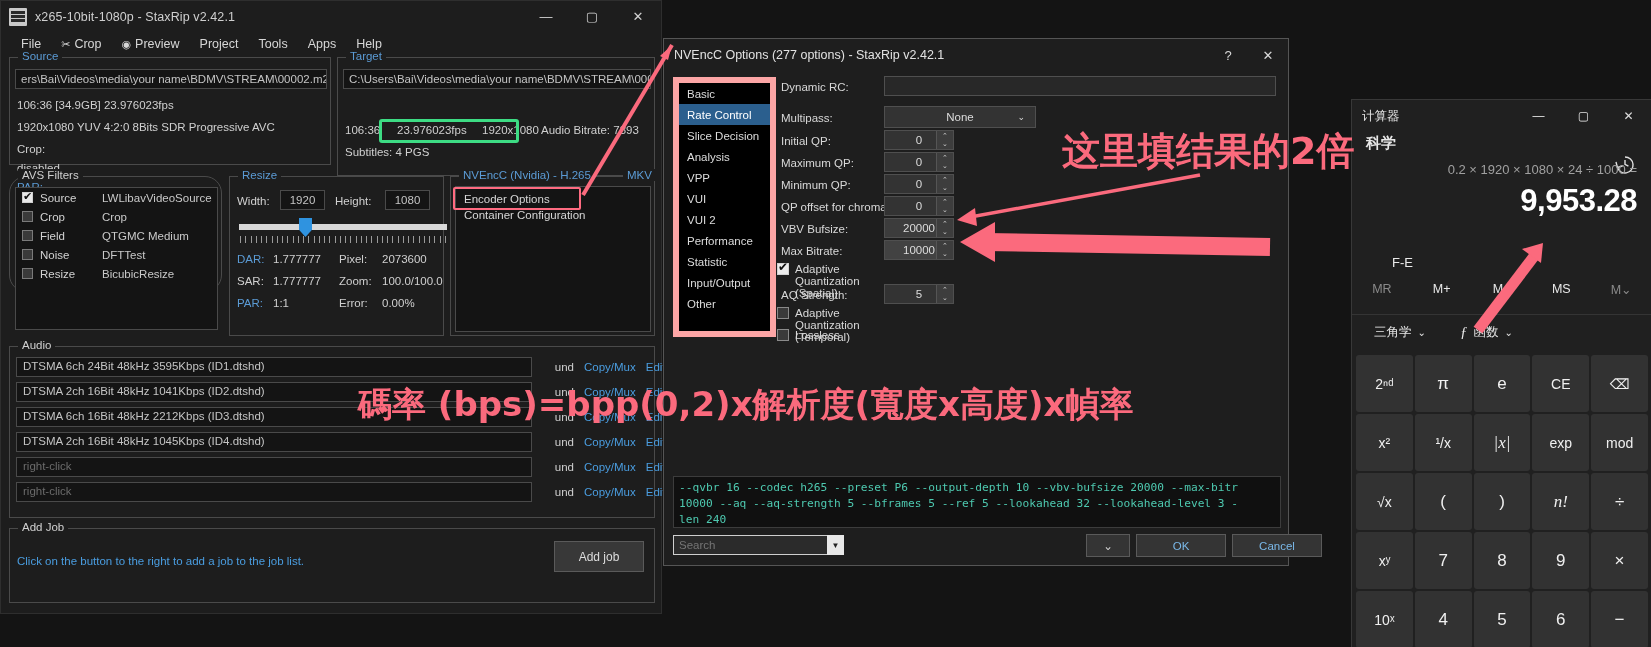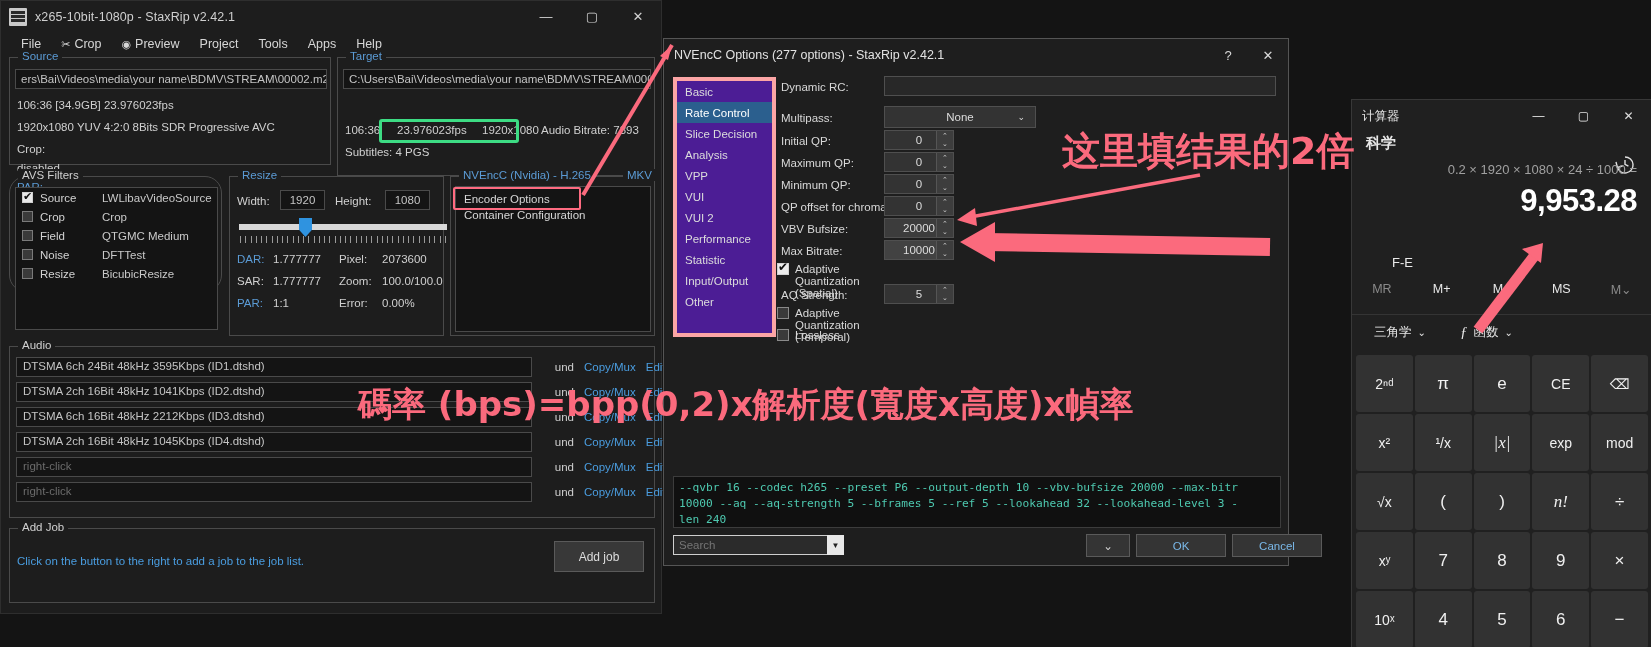--- a/index.html
+++ b/index.html
@@ -113,7 +113,7 @@
   .nv-wbtn { width: 40px; height: 32px; display: flex; align-items: center; justify-content: center; color: #d8d8d8; font-size: 13px; }
   #nv-nav {
     position: absolute; left: 9px; top: 38px; width: 103px; height: 260px;
-    background: #4c1d95; border: 4px solid #fca5a5;
+    background: #000000; border: 6px solid #fca5a5;
   }
   .nv-navitem { height: 21px; display: flex; align-items: center; padding-left: 8px; font-size: 11.5px; color: #dcdcdc; }
   .nv-navitem.sel { background: #2b5f8e; color: #ffffff; }

